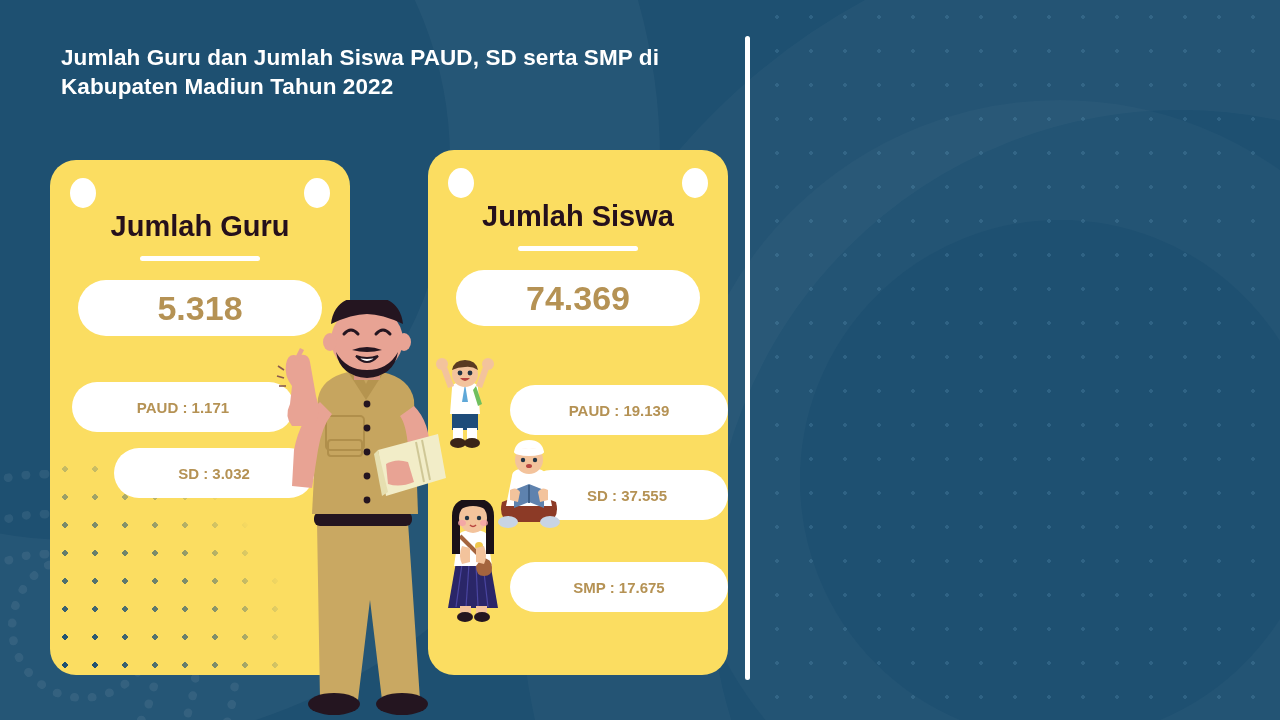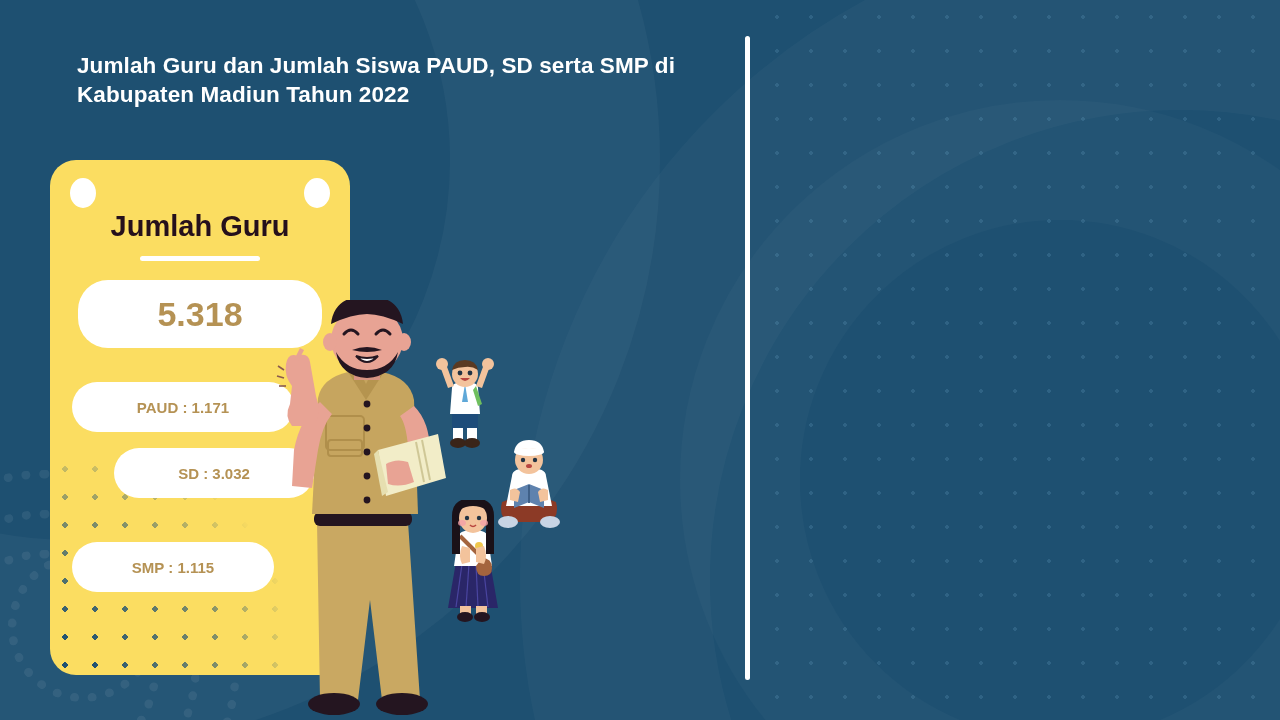--- a/index.html
+++ b/index.html
@@ -61,7 +61,7 @@
   .panel-left { position: absolute; left: 0; top: 0; width: 748px; height: 720px; }
   .panel-right { position: absolute; left: 748px; top: 0; width: 532px; height: 720px; }
 
-  .title-row { display: flex; gap: 20px; align-items: center; }
+  .title-row { display: flex; gap: 4px; align-items: flex-start; }
   .title-text {
     color: #FFFFFF;
     font-weight: bold;

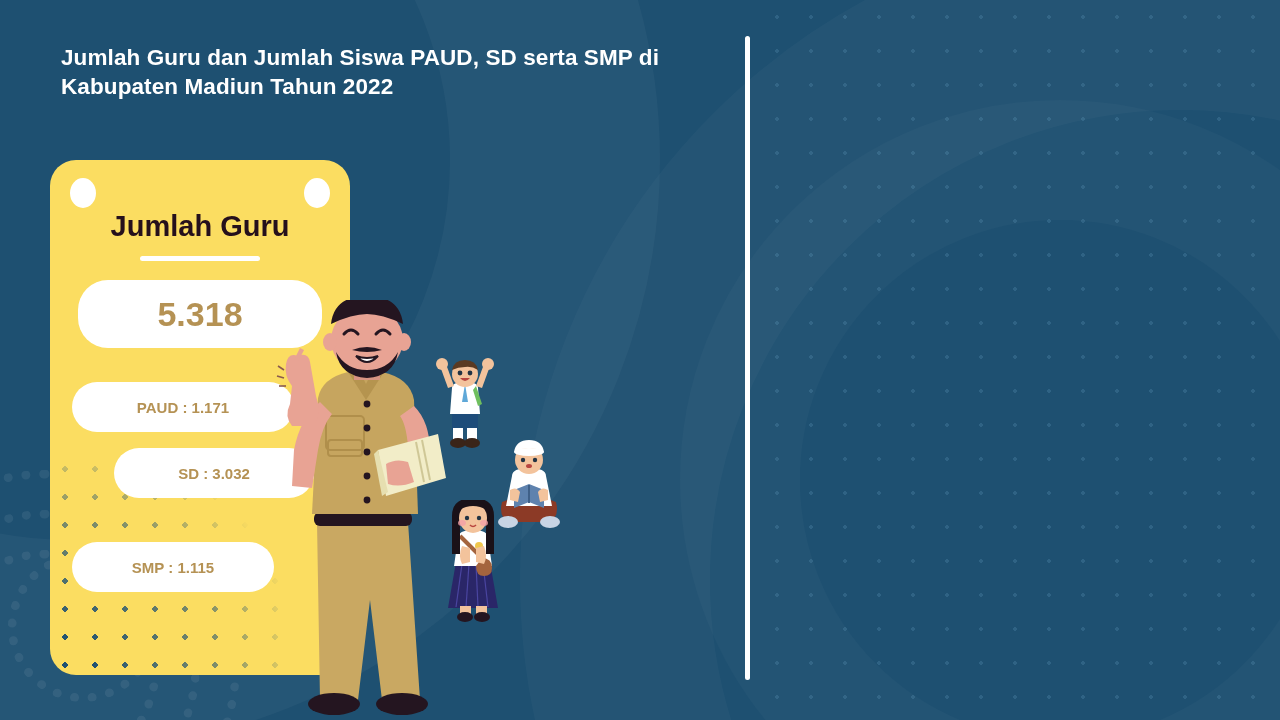--- a/index.html
+++ b/index.html
@@ -184,6 +184,17 @@
       <div class="pill pill-sub g-p2">SMP : 1.115</div>
     </div>
 
+    <div class="card card-siswa">
+      <div class="punch punch-l"></div>
+      <div class="punch punch-r"></div>
+      <div class="card-title">Jumlah Siswa</div>
+      <div class="card-rule"></div>
+
+      <div class="pill pill-total s-total">74.369</div>
+      <div class="pill pill-sub s-p0">PAUD : 19.139</div>
+      <div class="pill pill-sub s-p1">SD : 37.555</div>
+      <div class="pill pill-sub s-p2">SMP : 17.675</div>
+    </div>
 
     <svg class="illus teacher" viewBox="0 0 190 420">
 

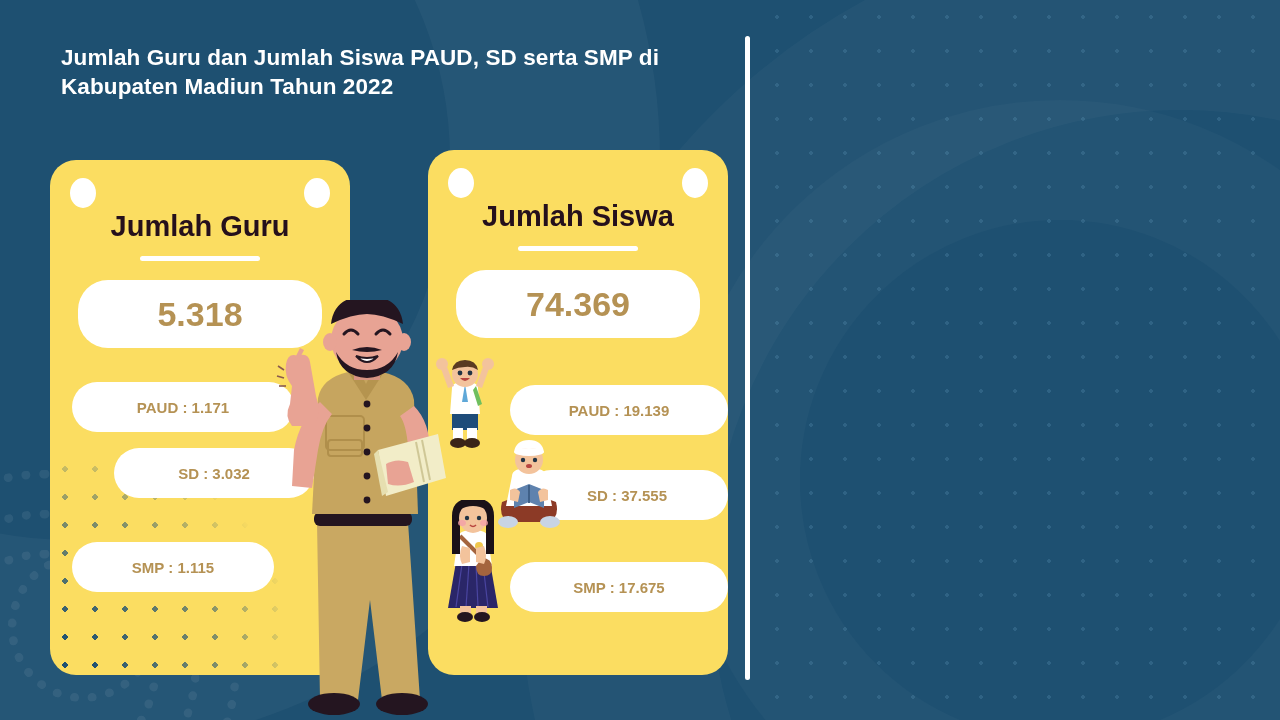--- a/index.html
+++ b/index.html
@@ -117,7 +117,7 @@
     font-weight: bold;
     white-space: nowrap;
   }
-  .pill-total { font-size: 34px; height: 68px; }
+  .pill-total { font-size: 34px; height: 56px; }
   .pill-sub   { font-size: 15px; height: 50px; }
 
   

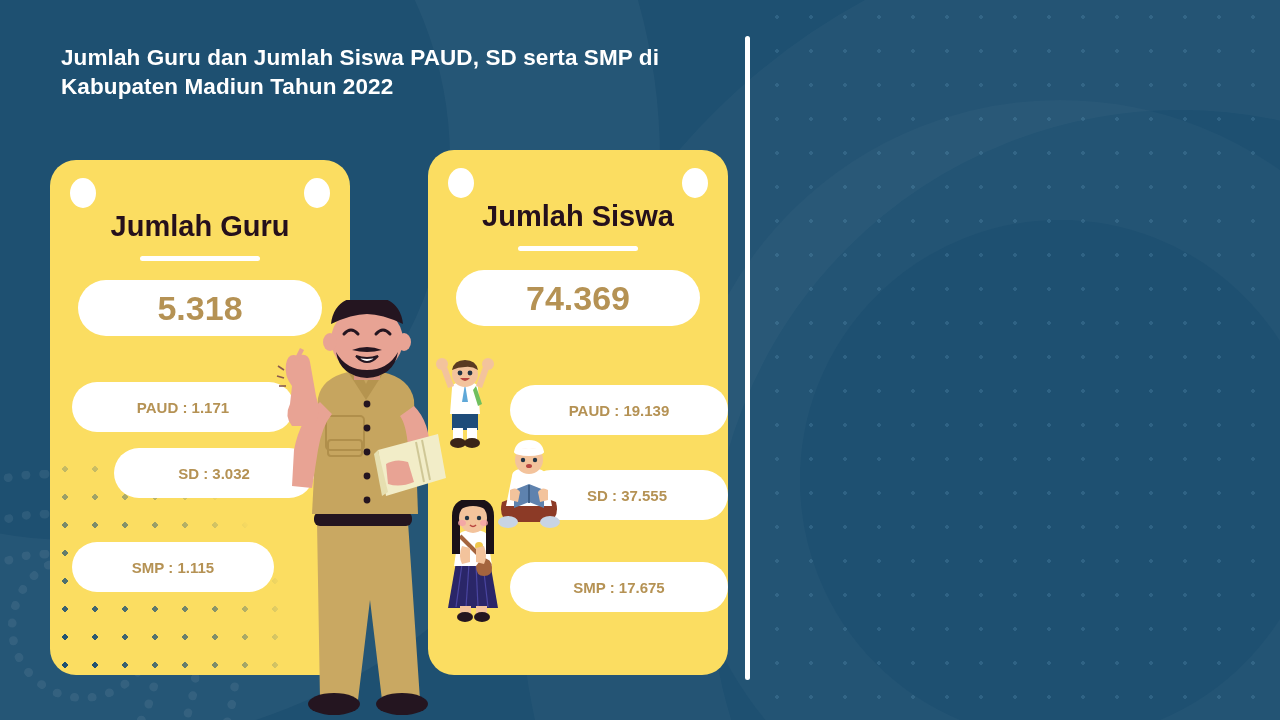--- a/index.html
+++ b/index.html
@@ -181,7 +181,6 @@
       <div class="pill pill-total g-total">5.318</div>
       <div class="pill pill-sub g-p0">PAUD : 1.171</div>
       <div class="pill pill-sub g-p1">SD : 3.032</div>
-      <div class="pill pill-sub g-p2">SMP : 1.115</div>
     </div>
 
     <div class="card card-siswa">

